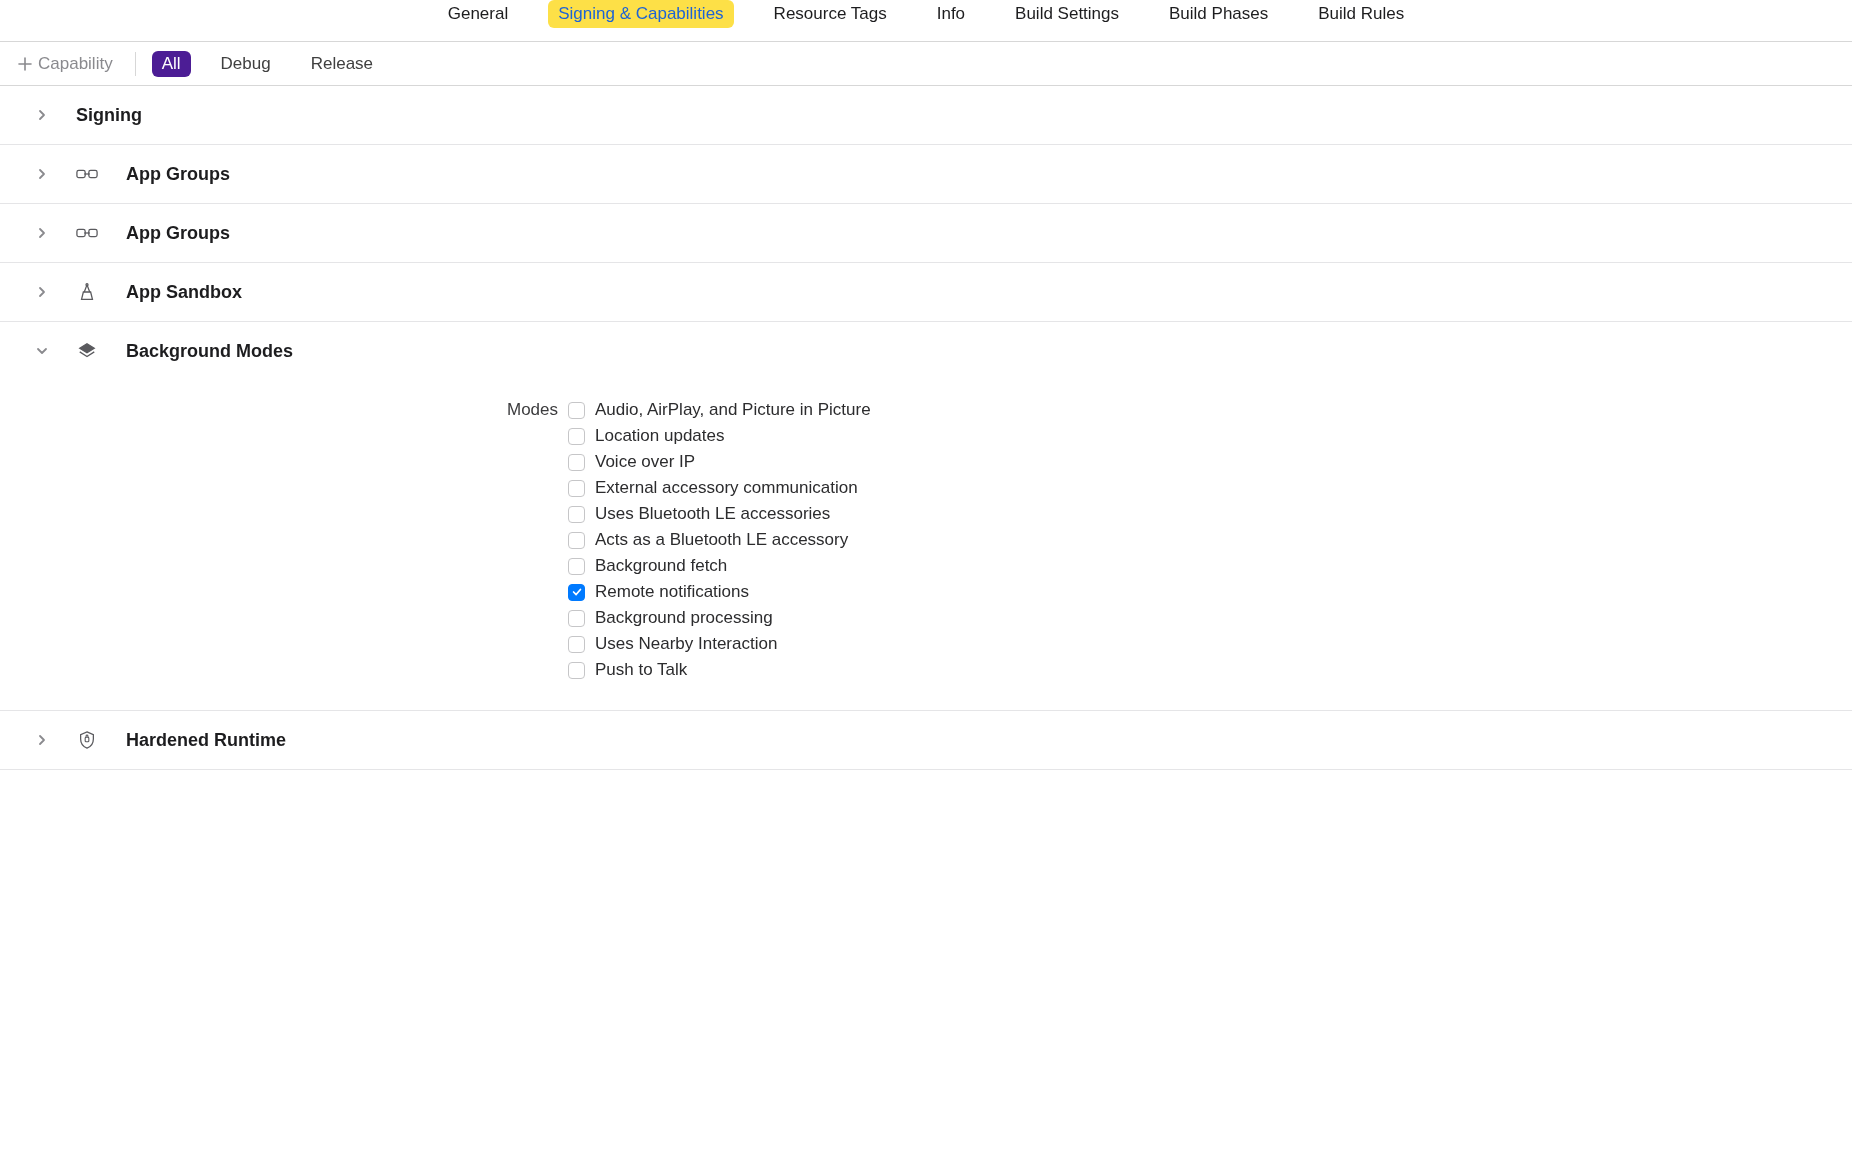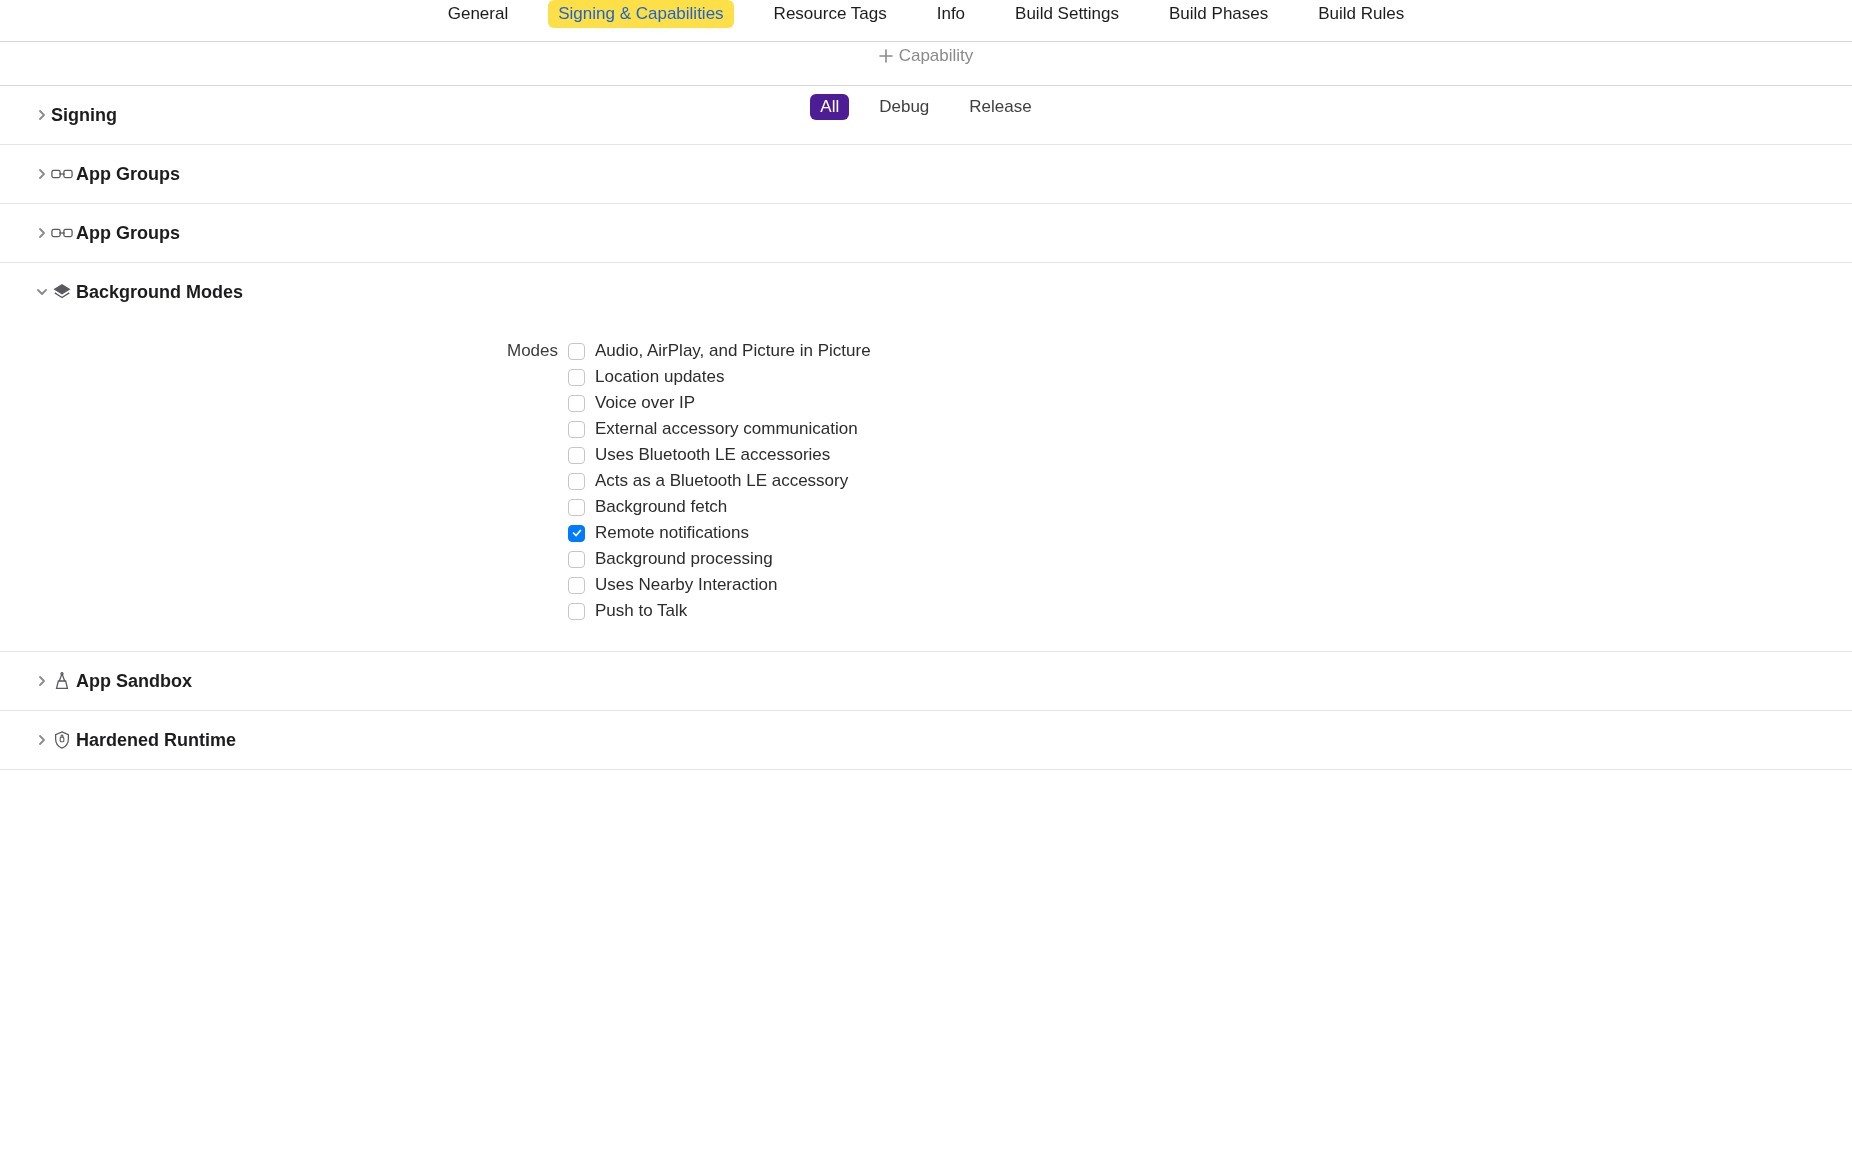--- a/index.html
+++ b/index.html
@@ -41,7 +41,6 @@
     border-bottom: 1px solid #d7d7d7;
     padding: 0 12px;
     gap: 12px;
-    flex-direction: column;
   }
   .capability-btn {
     display: flex;

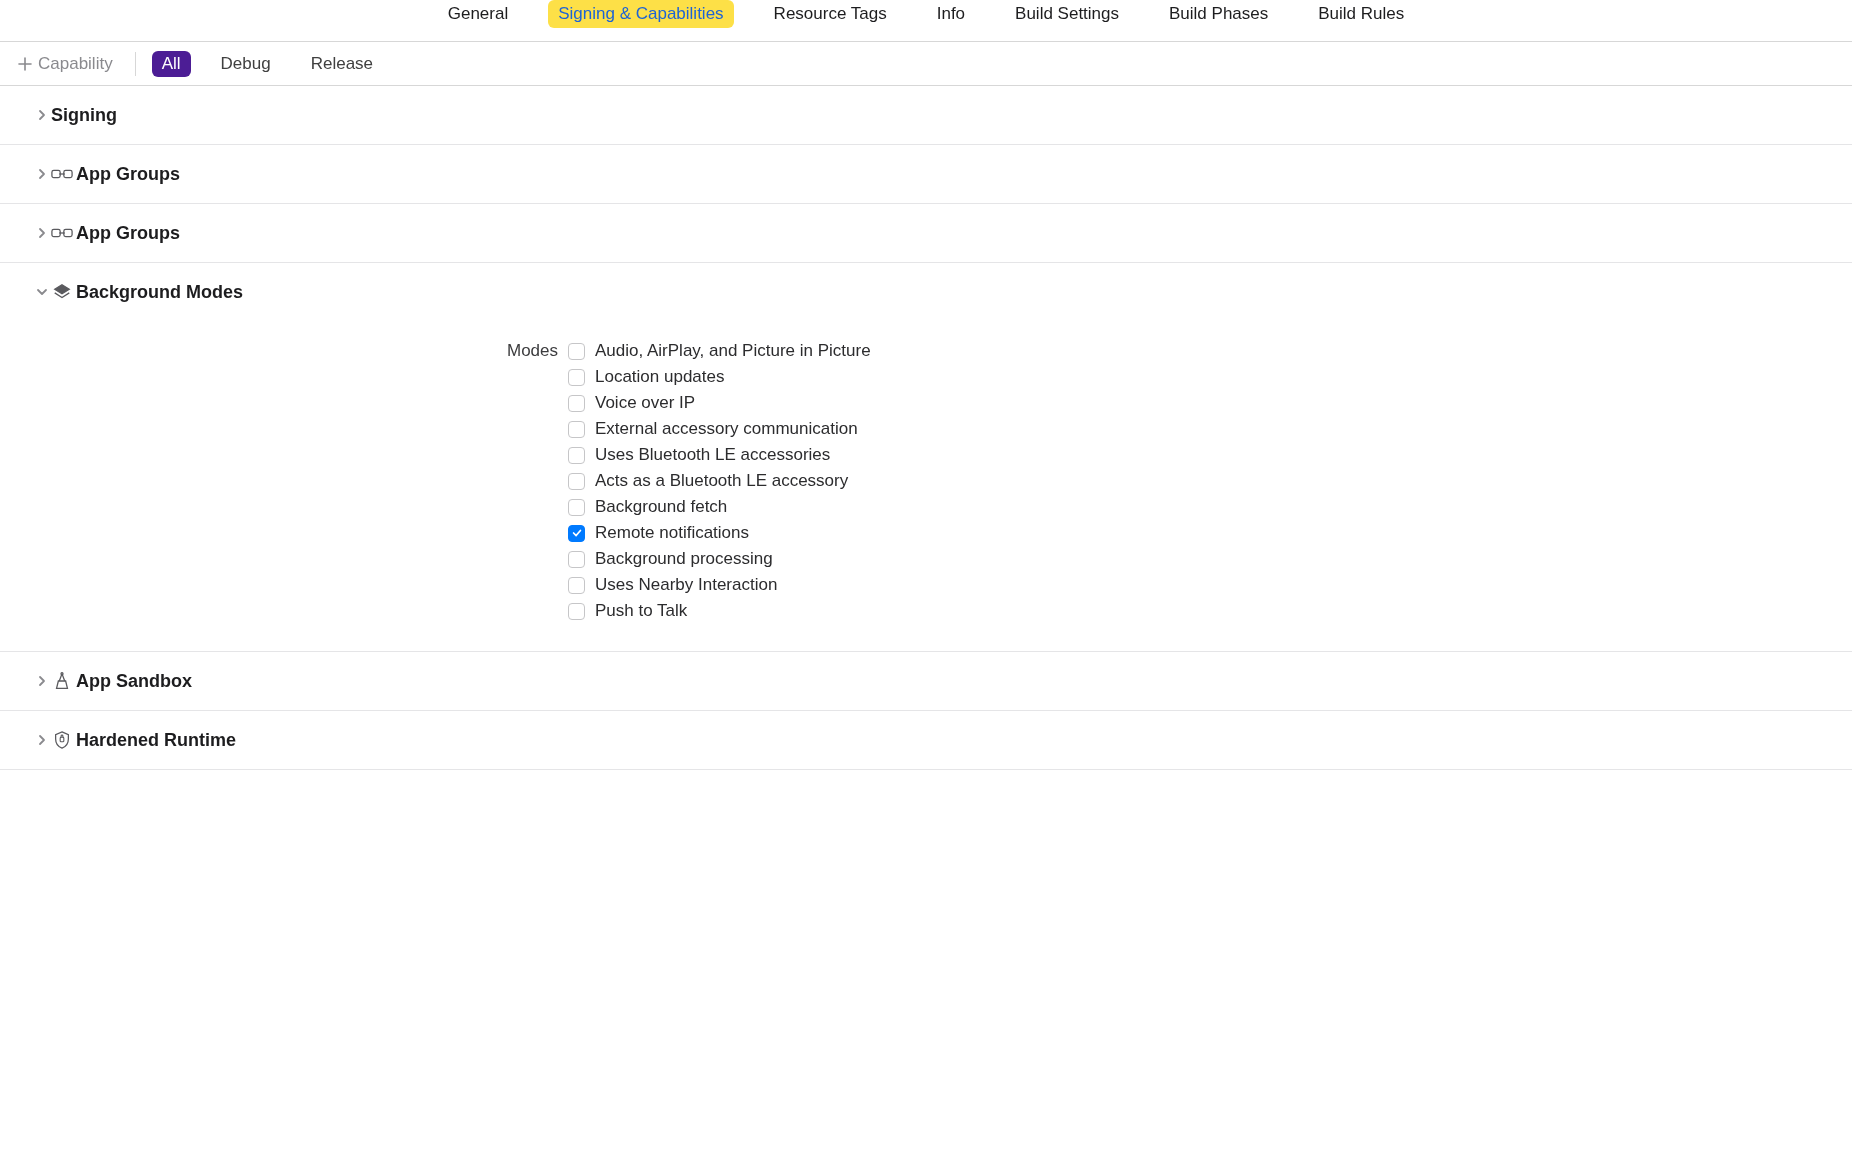--- a/index.html
+++ b/index.html
@@ -90,7 +90,7 @@
     display: flex;
     align-items: center;
     height: 58px;
-    gap: 3px;
+    gap: 28px;
     padding-left: 36px;
   }
   .chevron {

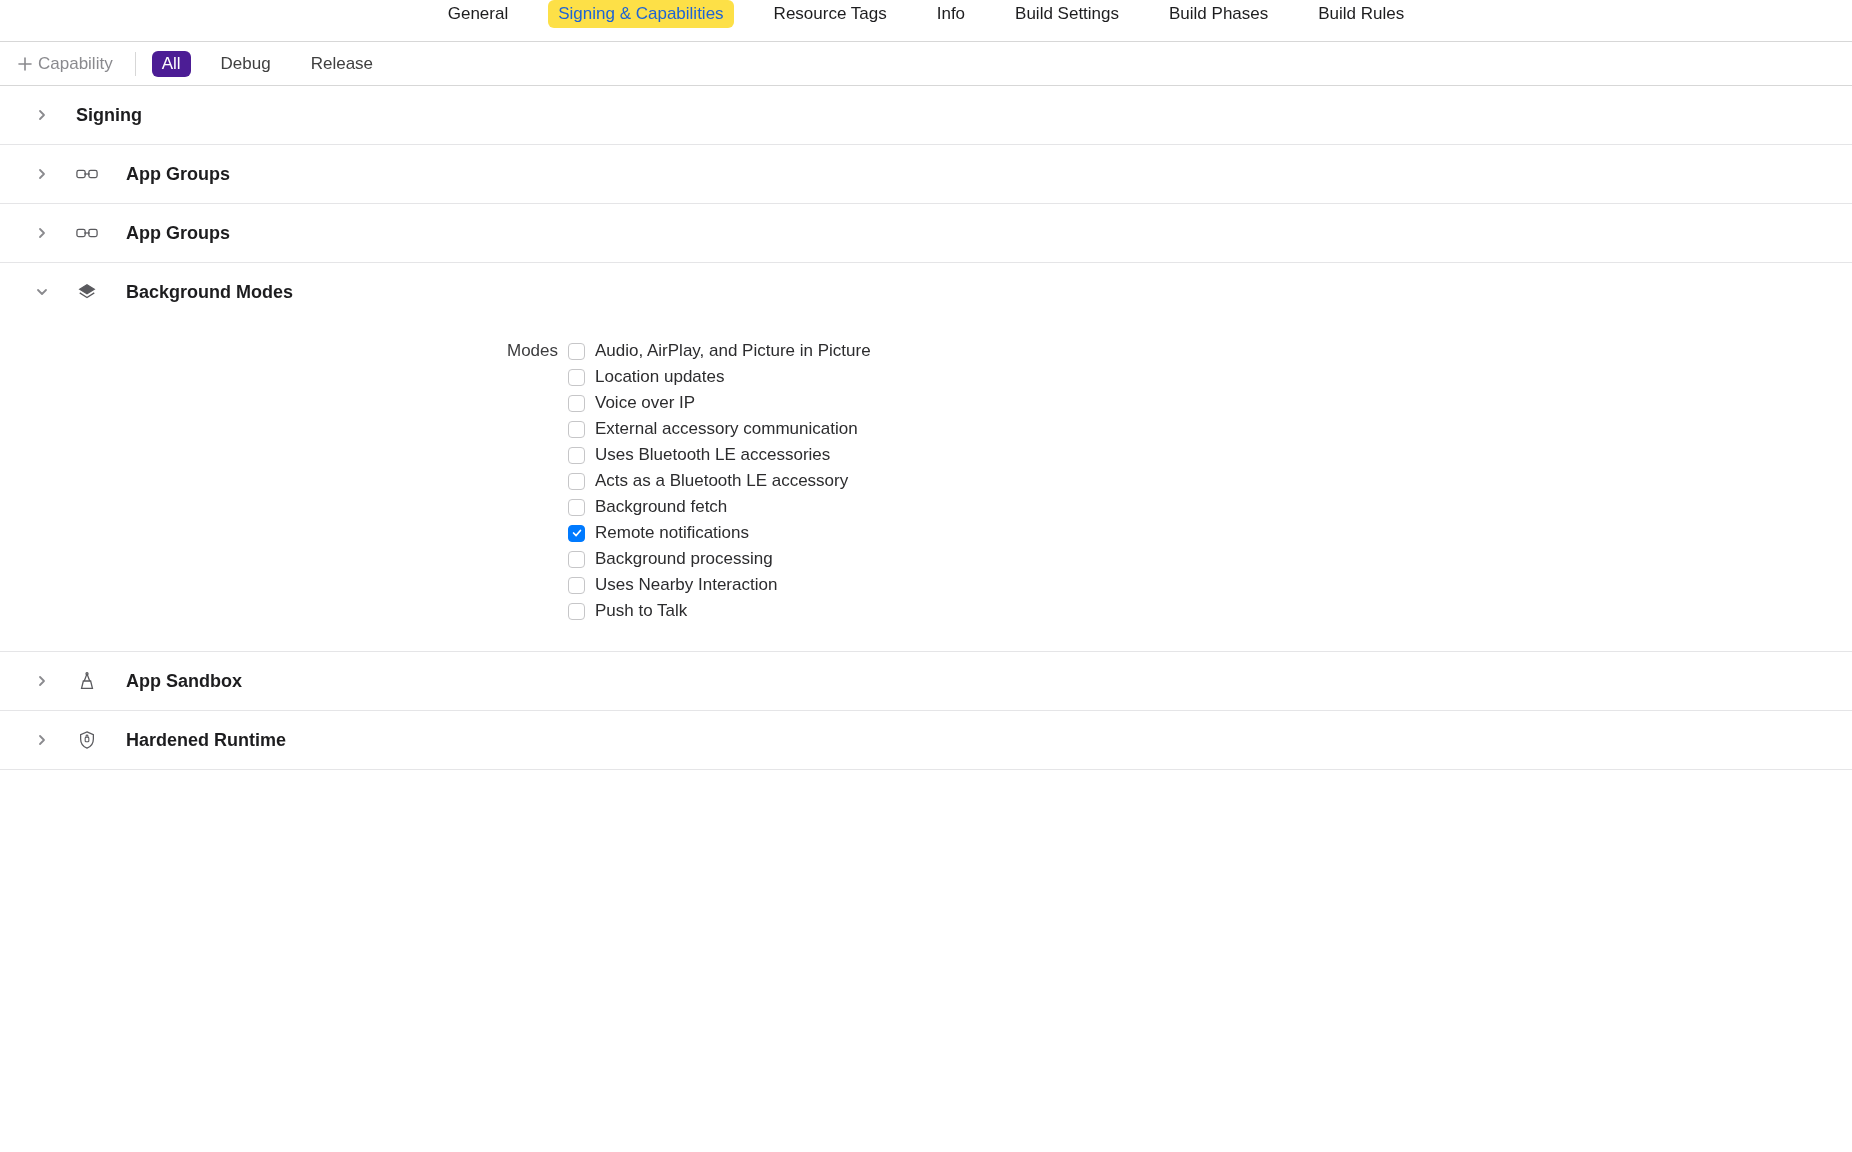--- a/index.html
+++ b/index.html
@@ -247,6 +247,23 @@
       <div class="section-header">
         <span class="chevron">
           <svg viewBox="0 0 12 12" width="12" height="12">
+            <path d="M4 2 L8 6 L4 10" stroke-width="1.8" stroke-linecap="round" stroke-linejoin="round"></path>
+          </svg>
+        </span>
+        <span class="cap-icon">
+          <svg viewBox="0 0 22 22" width="20" height="20">
+            <path d="M5 19 H17 L15 11 H7 Z" stroke-width="1.4"></path>
+            <path d="M8 11 L11 3 L14 11" stroke-width="1.4"></path>
+            <circle cx="11" cy="3" r="1.2" stroke-width="1.2"></circle>
+          </svg>
+        </span>
+        <span class="section-title">App Sandbox</span>
+      </div>
+    </div>
+    <div class="section">
+      <div class="section-header">
+        <span class="chevron">
+          <svg viewBox="0 0 12 12" width="12" height="12">
             <path d="M2 4 L6 8 L10 4" stroke-width="1.8" stroke-linecap="round" stroke-linejoin="round"></path>
           </svg>
         </span>
@@ -323,23 +340,6 @@
         </span>
         <span class="cap-icon">
           <svg viewBox="0 0 22 22" width="20" height="20">
-            <path d="M5 19 H17 L15 11 H7 Z" stroke-width="1.4"></path>
-            <path d="M8 11 L11 3 L14 11" stroke-width="1.4"></path>
-            <circle cx="11" cy="3" r="1.2" stroke-width="1.2"></circle>
-          </svg>
-        </span>
-        <span class="section-title">App Sandbox</span>
-      </div>
-    </div>
-    <div class="section">
-      <div class="section-header">
-        <span class="chevron">
-          <svg viewBox="0 0 12 12" width="12" height="12">
-            <path d="M4 2 L8 6 L4 10" stroke-width="1.8" stroke-linecap="round" stroke-linejoin="round"></path>
-          </svg>
-        </span>
-        <span class="cap-icon">
-          <svg viewBox="0 0 22 22" width="20" height="20">
             <path d="M11 2 L18 5 V10 C18 15 15 18.5 11 20 C7 18.5 4 15 4 10 V5 Z" stroke-width="1.4"></path>
             <rect x="9" y="8" width="4" height="5" rx="1" stroke-width="1.2"></rect>
             <path d="M10 8 V6.5 a1 1 0 0 1 2 0 V8" stroke-width="1.2"></path>

